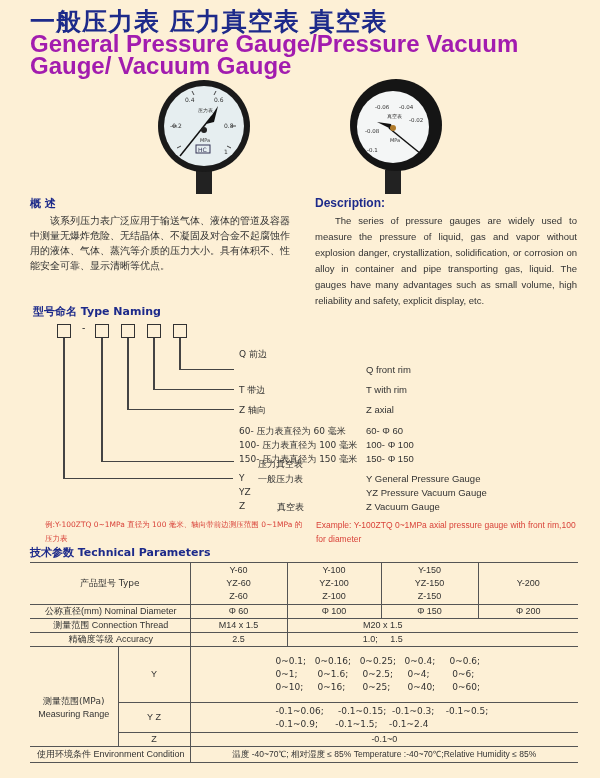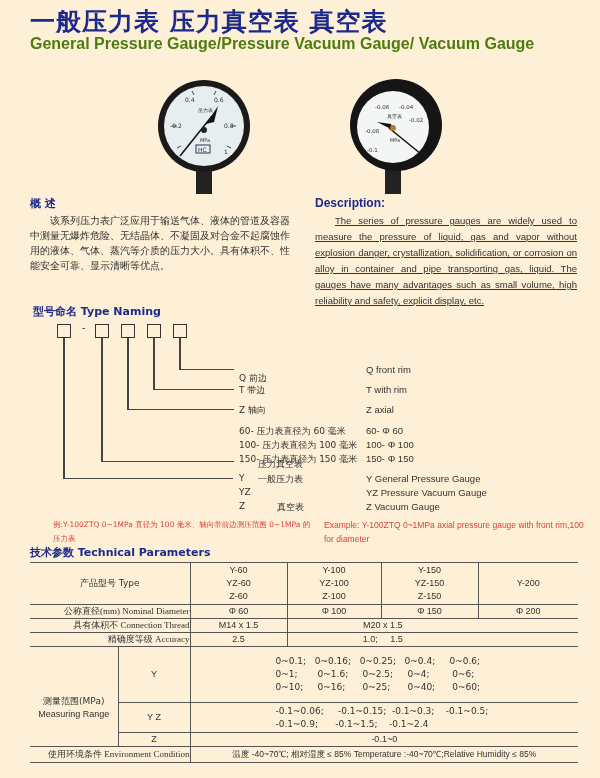--- a/index.html
+++ b/index.html
@@ -9,7 +9,7 @@
   }
   .abs { position:absolute; }
   .title-cn { left:30px; top:5px; font-size:25px; font-weight:bold; color:#1d2a8a; letter-spacing:1px; white-space:nowrap; font-family:"DejaVu Sans",sans-serif; }
-  .title-en { left:30px; top:33px; font-size:16px; font-weight:bold; color:#4d7c0f; line-height:22px; width:570px; }
+  .title-en { left:30px; top:33px; font-size:24px; font-weight:bold; color:#a21caf; line-height:22px; width:570px; }
   .heading { font-weight:bold; color:#1d2a8a; font-size:11px; font-family:"DejaVu Sans",sans-serif; }
   .desc-cn { left:30px; top:213px; width:260px; font-size:10px; line-height:15px; color:#333; font-family:"DejaVu Sans",sans-serif; text-indent:20px; }
   .desc-en { left:315px; top:213px; width:262px; font-size:9.5px; line-height:16px; color:#333; text-indent:20px; text-align:justify;text-decoration:underline; }

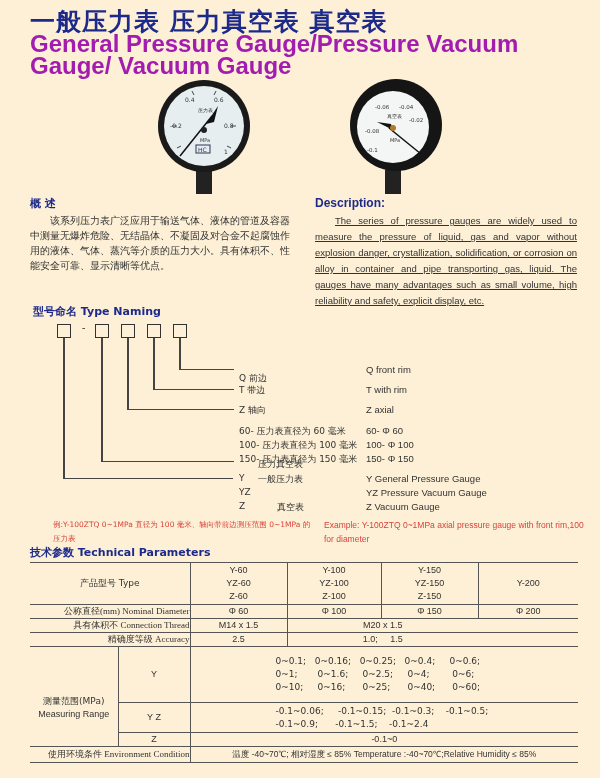--- a/index.html
+++ b/index.html
@@ -12,7 +12,7 @@
   .title-en { left:30px; top:33px; font-size:24px; font-weight:bold; color:#a21caf; line-height:22px; width:570px; }
   .heading { font-weight:bold; color:#1d2a8a; font-size:11px; font-family:"DejaVu Sans",sans-serif; }
   .desc-cn { left:30px; top:213px; width:260px; font-size:10px; line-height:15px; color:#333; font-family:"DejaVu Sans",sans-serif; text-indent:20px; }
-  .desc-en { left:315px; top:213px; width:262px; font-size:9.5px; line-height:16px; color:#333; text-indent:20px; text-align:justify;text-decoration:underline; }
+  .desc-en { left:315px; top:213px; width:262px; font-size:9.5px; line-height:16px; color:#333; text-indent:20px; text-align:justify; }
   .gauge { position:absolute; }
   .box { position:absolute; width:14px; height:14px; border:1.5px solid #333; box-sizing:border-box; }
   .line { position:absolute; background:#444; }

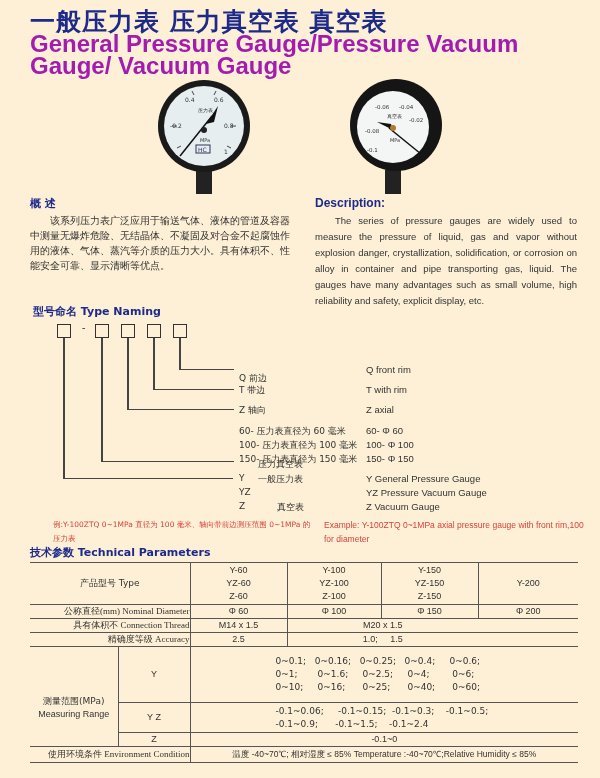--- a/index.html
+++ b/index.html
@@ -104,7 +104,7 @@
   <div class="line" style="left:63px;top:478px;width:170px;height:1.2px"></div>
 </div>
 
-<div class="nm" style="left:239px;top:372px">Q 前边</div>
+<div class="nm" style="left:239px;top:348px">Q 前边</div>
 <div class="nm-en" style="left:366px;top:364px">Q front rim</div>
 <div class="nm" style="left:239px;top:384px">T 带边</div>
 <div class="nm-en" style="left:366px;top:384px">T with rim</div>

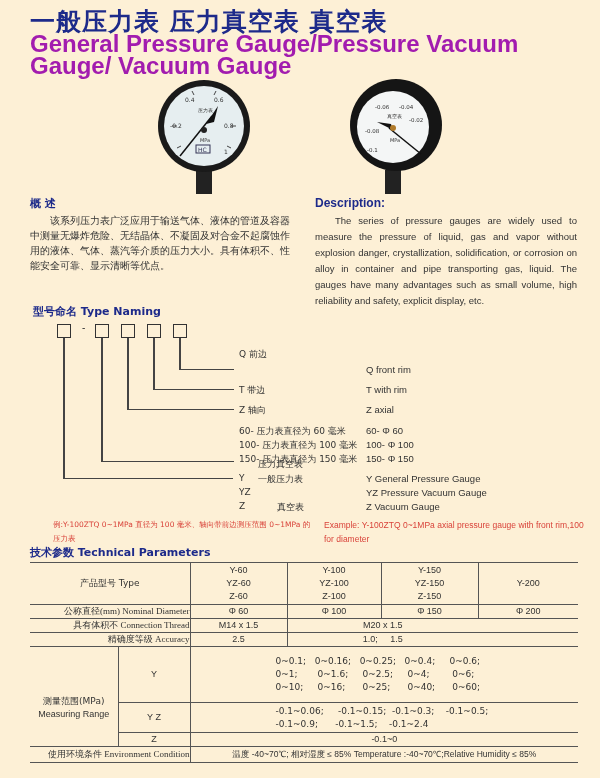--- a/index.html
+++ b/index.html
@@ -18,7 +18,7 @@
   .line { position:absolute; background:#444; }
   .nm { position:absolute; font-size:9px; color:#333; white-space:nowrap; font-family:"DejaVu Sans",sans-serif; }
   .nm-en { position:absolute; font-size:9.5px; color:#333; white-space:nowrap; }
-  .example { position:absolute; font-size:8.5px; color:#d9433a; line-height:14px;margin-left:8px; }
+  .example { position:absolute; font-size:8.5px; color:#d9433a; line-height:14px; }
   table.tp { position:absolute; left:30px; top:562px; width:548px; border-collapse:collapse; font-size:9px; color:#333; table-layout:fixed; }
   table.tp td { border-top:1.5px solid #555; border-bottom:1.5px solid #555; text-align:center; vertical-align:middle; padding:0; line-height:13px; }
   table.tp td.vl { border-left:1.5px solid #555; }

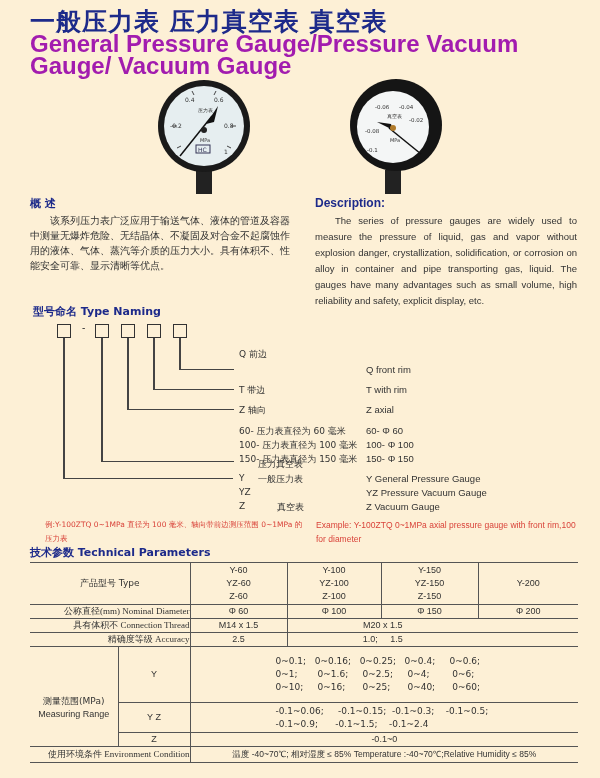--- a/index.html
+++ b/index.html
@@ -22,7 +22,7 @@
   table.tp { position:absolute; left:30px; top:562px; width:548px; border-collapse:collapse; font-size:9px; color:#333; table-layout:fixed; }
   table.tp td { border-top:1.5px solid #555; border-bottom:1.5px solid #555; text-align:center; vertical-align:middle; padding:0; line-height:13px; }
   table.tp td.vl { border-left:1.5px solid #555; }
-  table.tp td.lbl { text-align:right; padding-left:2px; white-space:nowrap; font-family:Liberation Serif, serif; }
+  table.tp td.lbl { text-align:center; padding-left:2px; white-space:nowrap; font-family:Liberation Sans, sans-serif; }
   .rng { text-align:left !important; padding-left:85px !important; white-space:pre; font-family:"DejaVu Sans",sans-serif; }
 </style>
 </head>

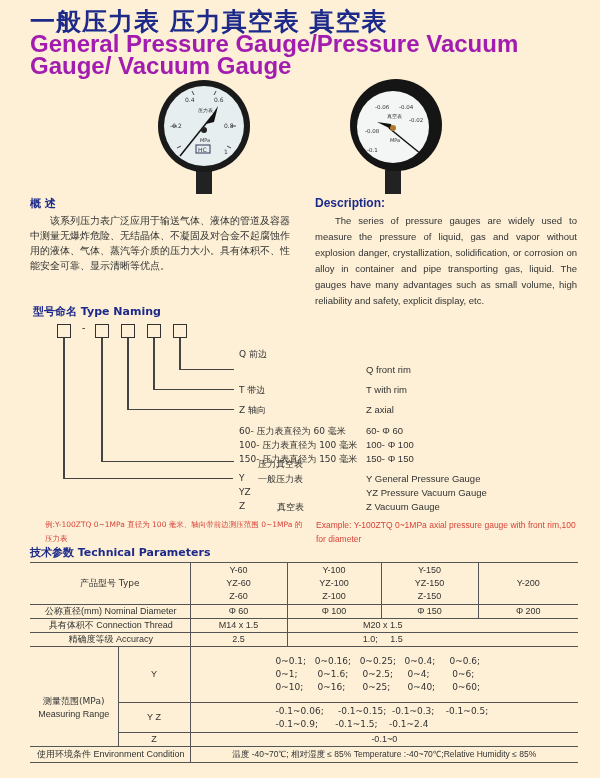--- a/index.html
+++ b/index.html
@@ -169,7 +169,7 @@
     <td class="vl">Φ 200</td>
   </tr>
   <tr style="height:14px">
-    <td colspan="2" class="lbl">具有体积不 Connection Thread</td>
+    <td colspan="2" class="lbl">测量范围 Connection Thread</td>
     <td class="vl">M14 x 1.5</td>
     <td colspan="3" class="vl" style="padding-right:100px">M20 x 1.5</td>
   </tr>

